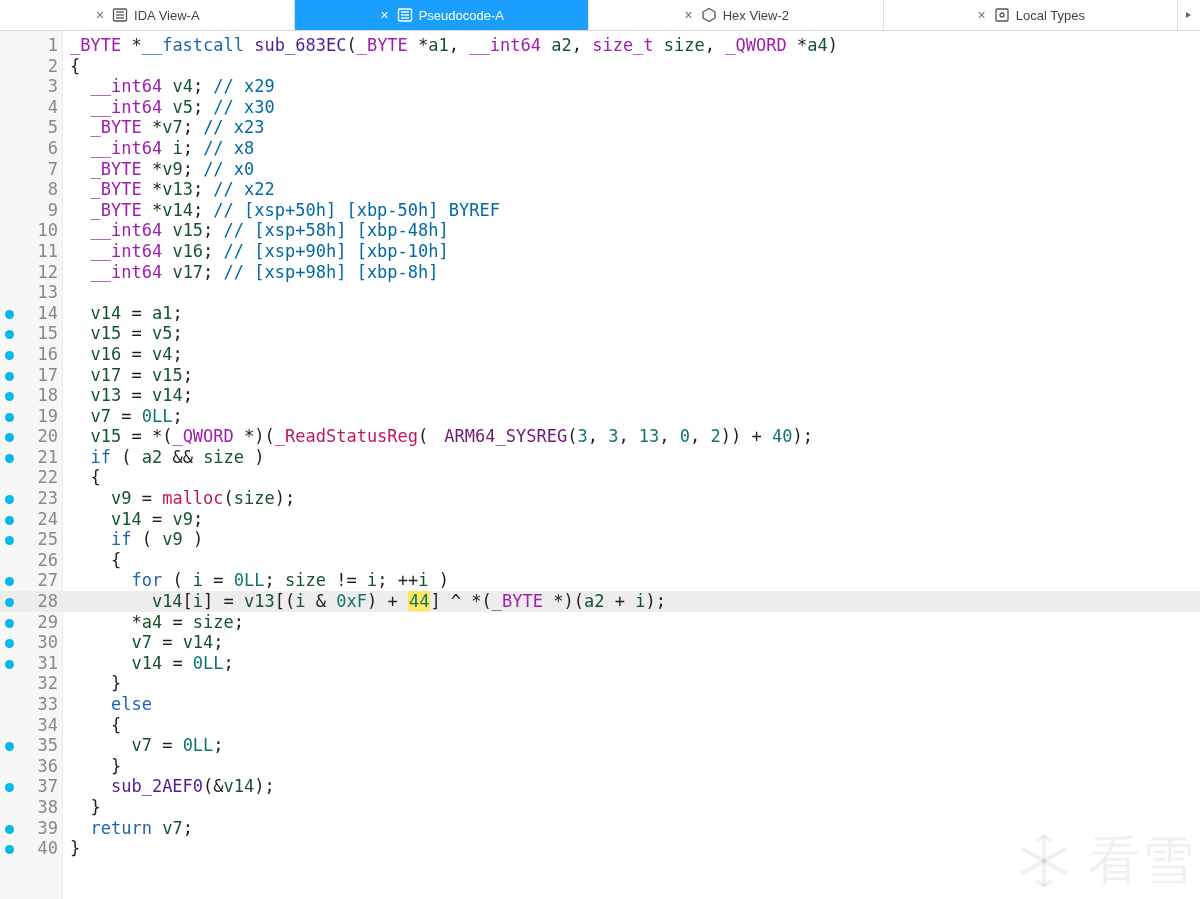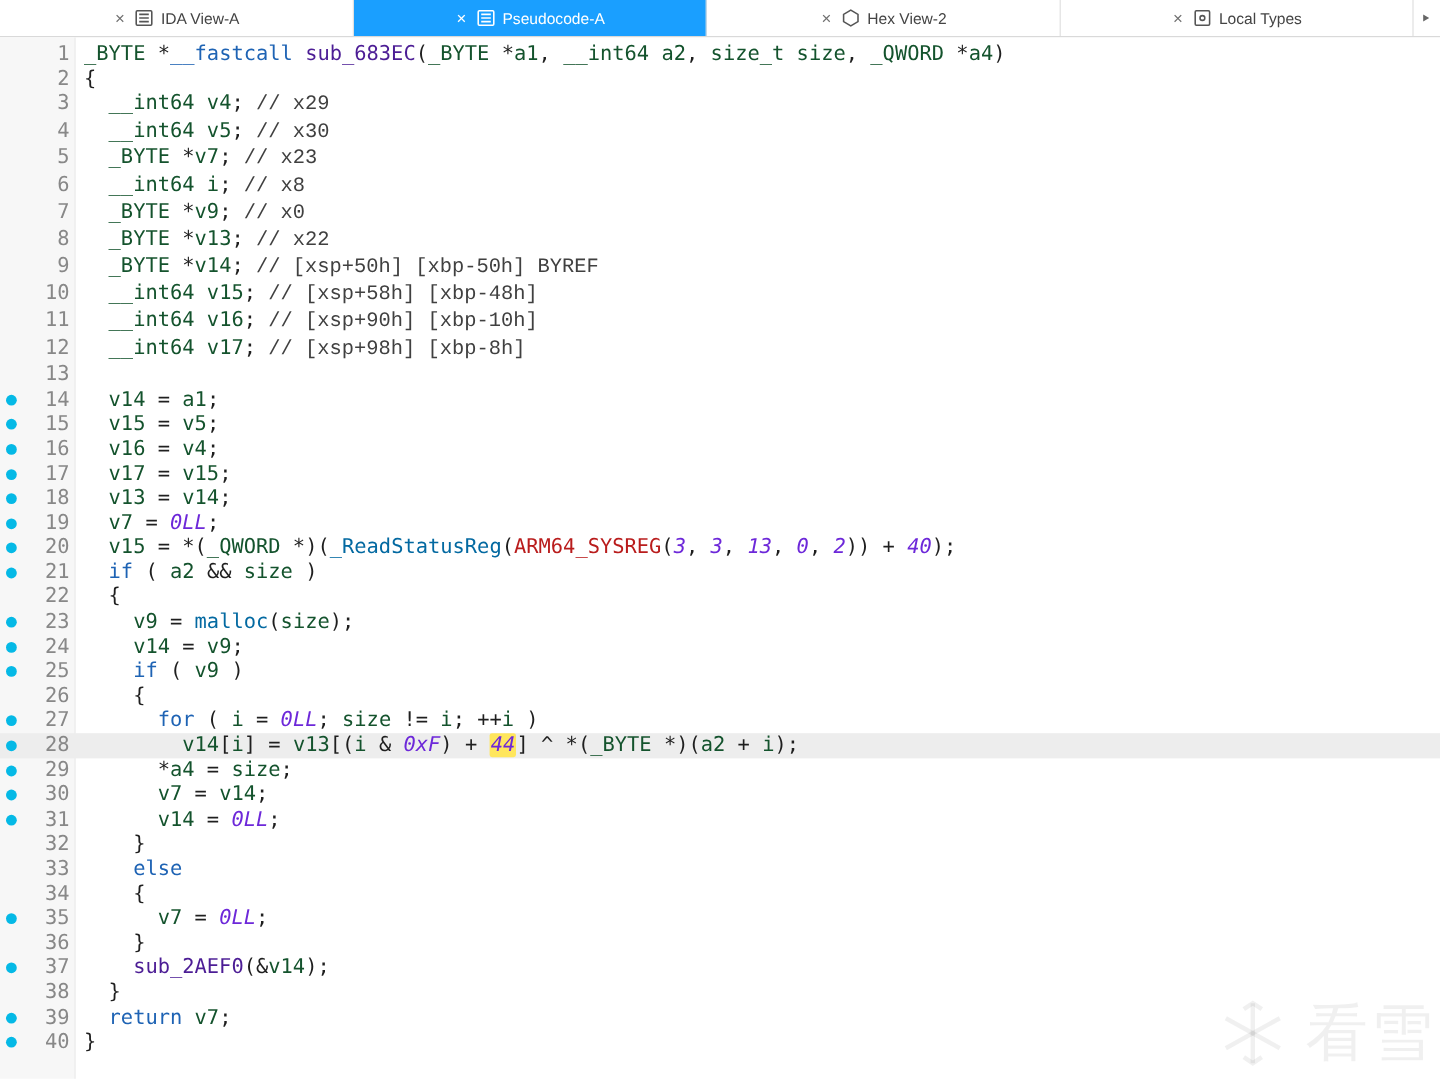--- a/index.html
+++ b/index.html
@@ -112,7 +112,7 @@
     flex: 1 1 auto;
   }
 
-  .c-type   { color: #14532d; }
+  .c-type   { color: #a21caf; }
   .c-kw     { color: #1e63b4; }
   .c-func   { color: #4c1d95; }
   .c-call   { color: #0369a1; font-weight: 500; }

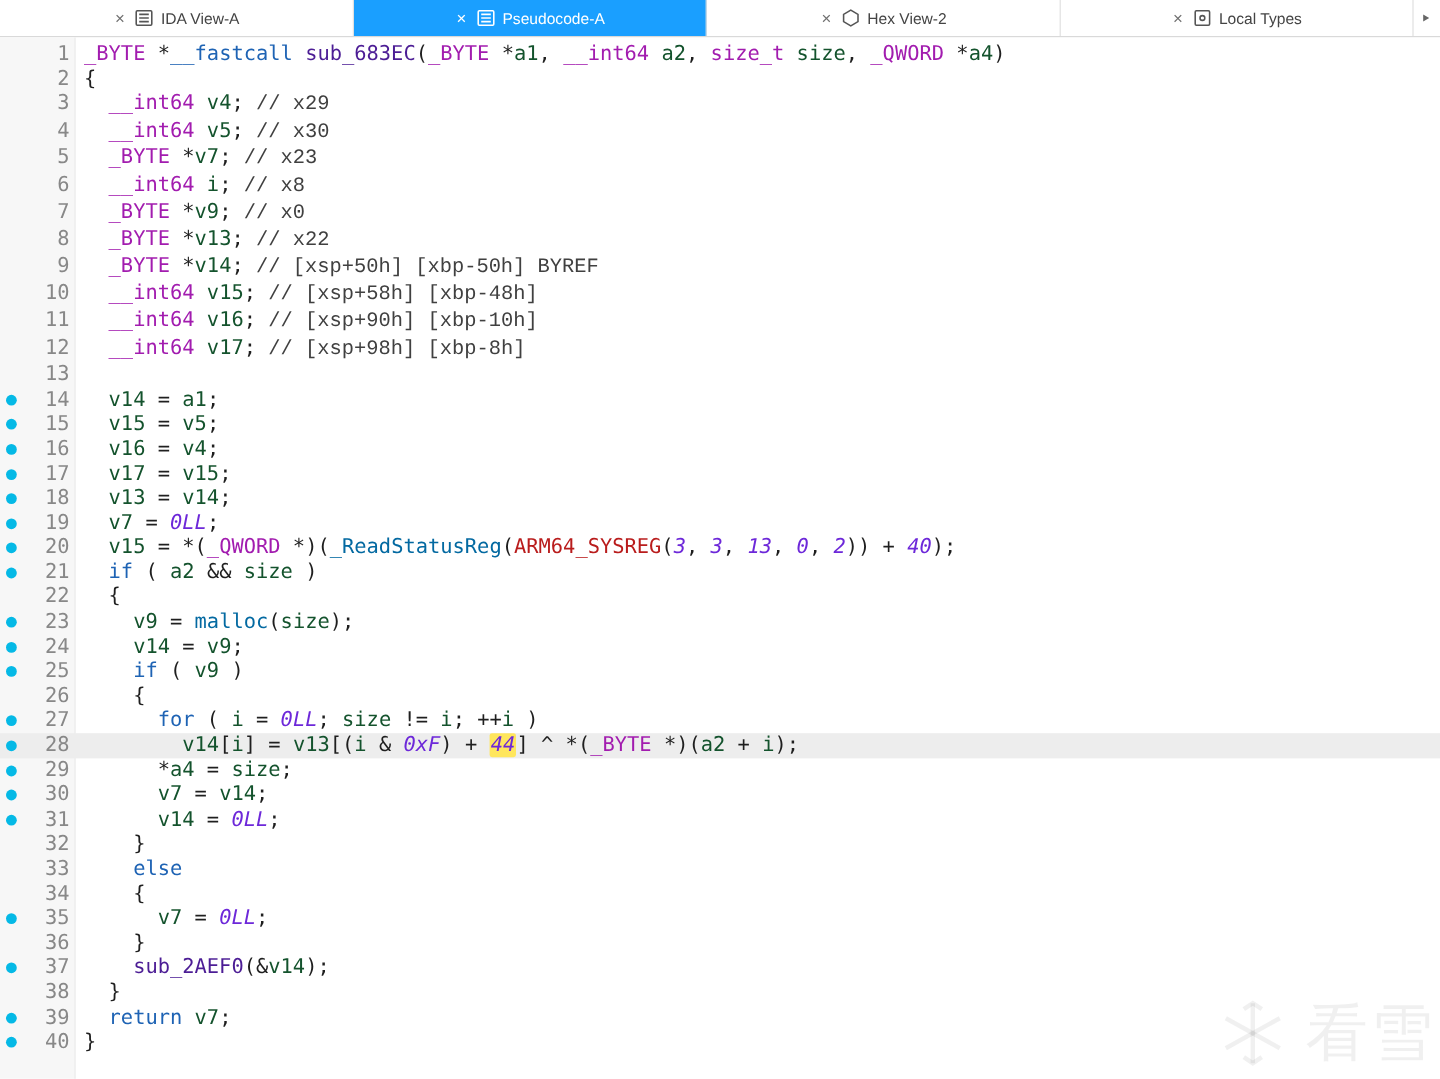--- a/index.html
+++ b/index.html
@@ -120,7 +120,7 @@
   .c-var    { color: #14532d; }
   .c-num    { color: #6d28d9; font-style: italic; }
   .c-op     { color: #1f1f1f; }
-  .c-comm   { color: #404040; font-family: Liberation Mono, monospace; }
+  .c-comm   { color: #0369a1; }
   .c-hl     { background: #ffe65c; border-radius: 2px; padding: 0 1px; }
 
   .watermark {

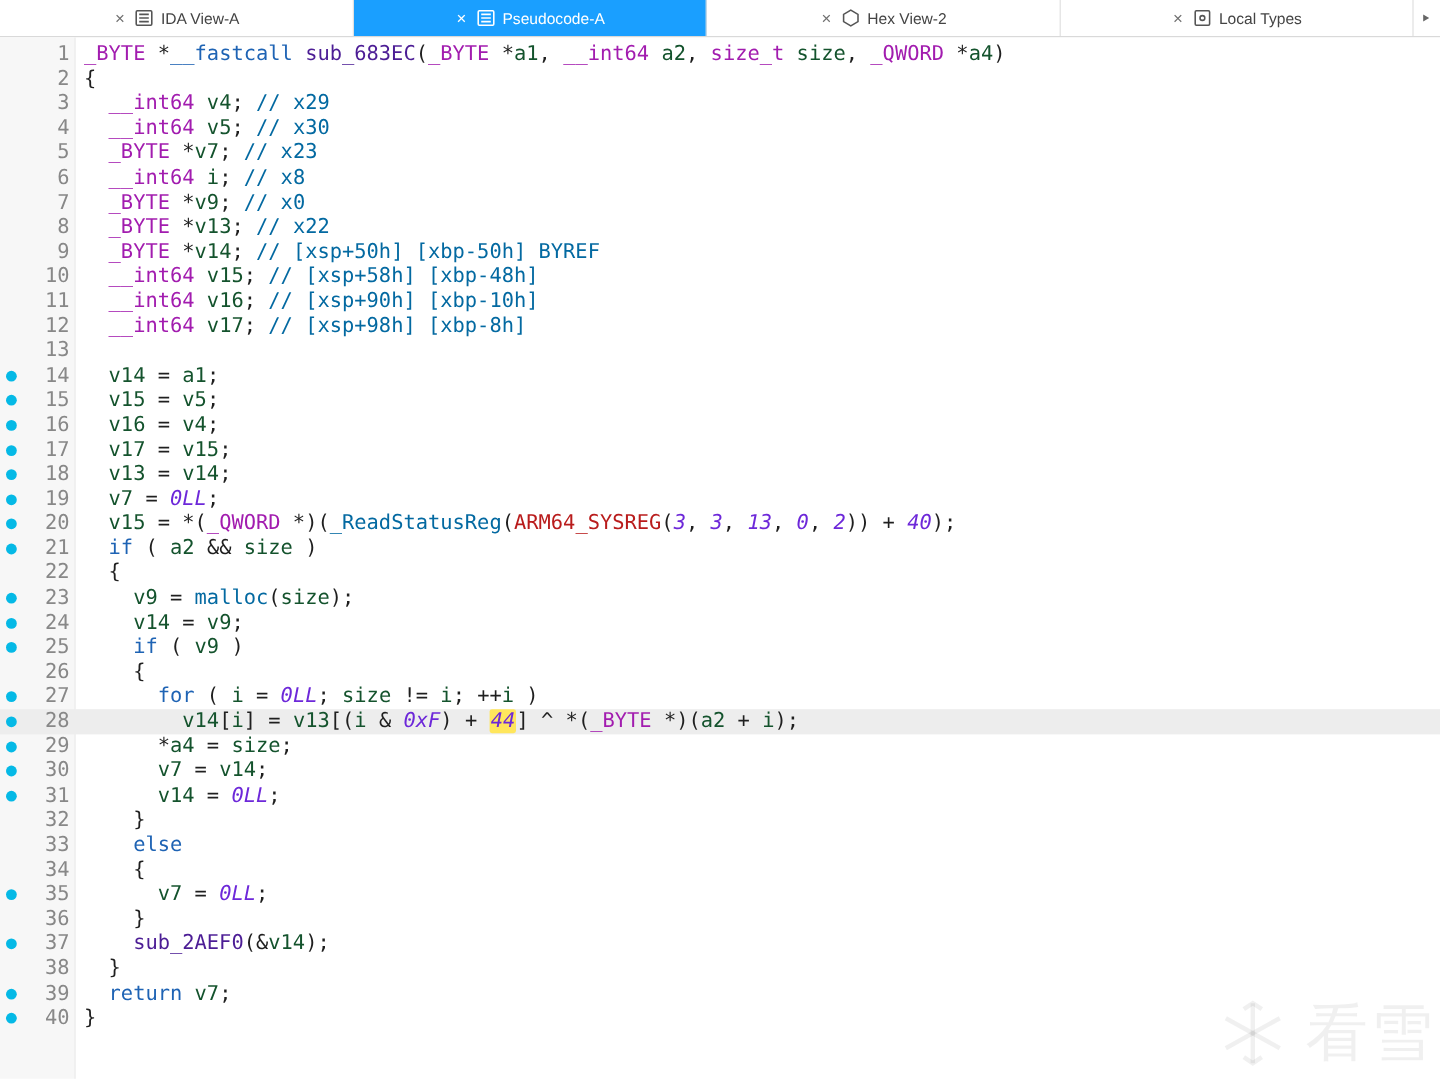--- a/index.html
+++ b/index.html
@@ -118,7 +118,7 @@
   .c-call   { color: #0369a1; font-weight: 500; }
   .c-macro  { color: #b91c1c; }
   .c-var    { color: #14532d; }
-  .c-num    { color: #6d28d9; font-style: italic; }
+  .c-num    { color: #0f766e; }
   .c-op     { color: #1f1f1f; }
   .c-comm   { color: #0369a1; }
   .c-hl     { background: #ffe65c; border-radius: 2px; padding: 0 1px; }

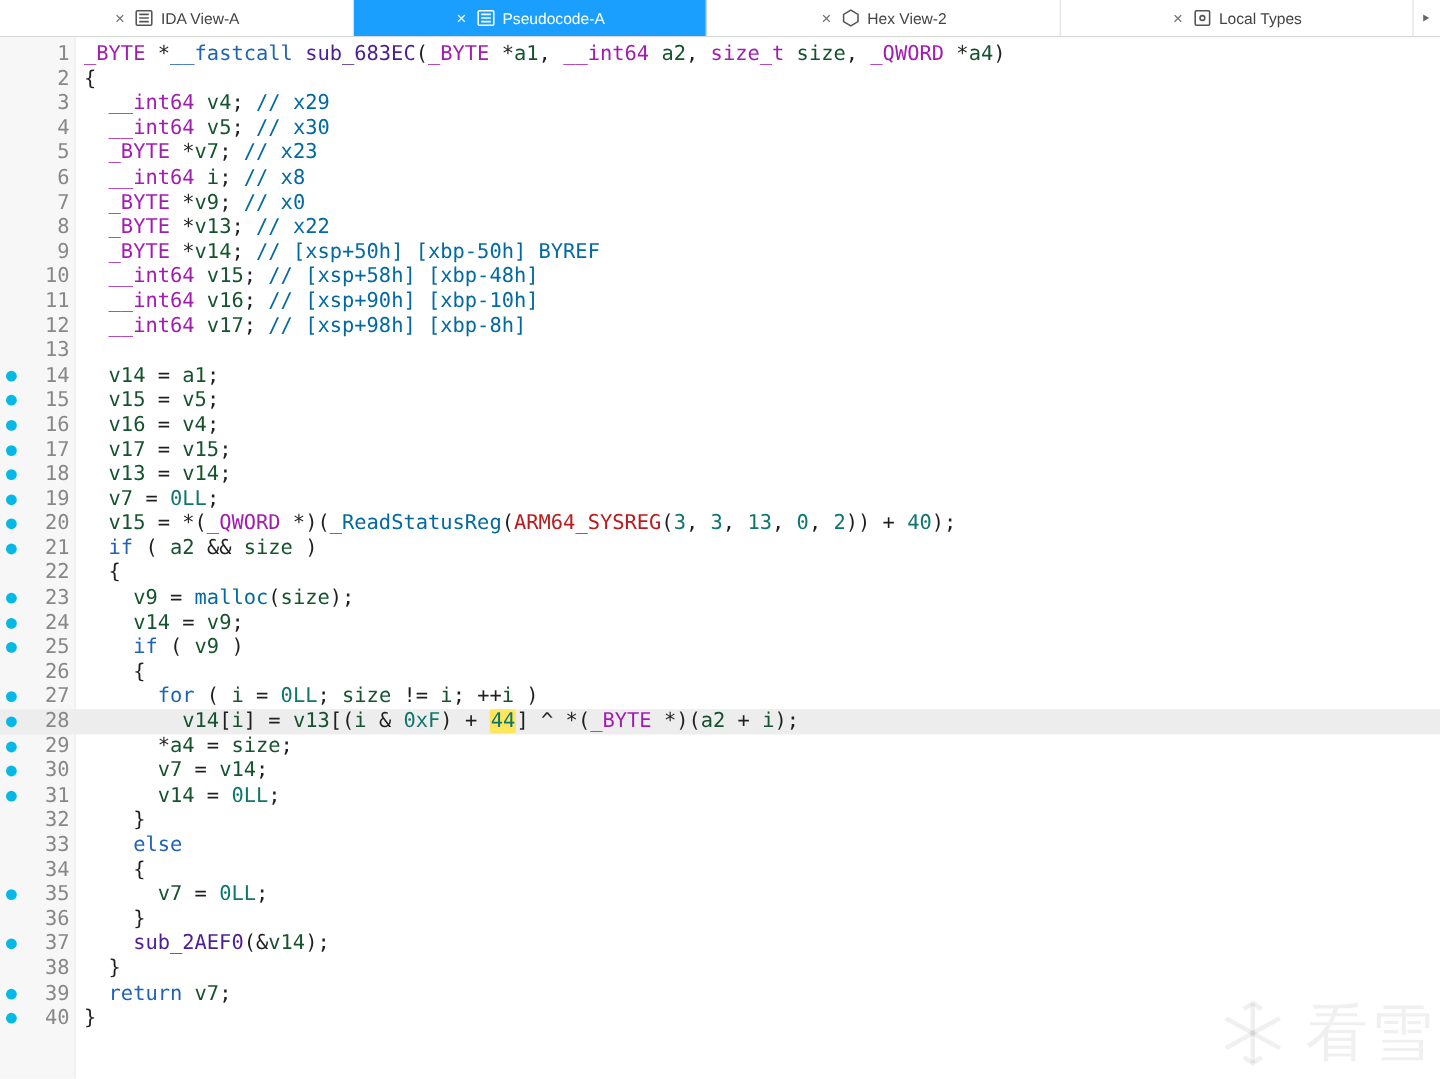--- a/index.html
+++ b/index.html
@@ -115,7 +115,7 @@
   .c-type   { color: #a21caf; }
   .c-kw     { color: #1e63b4; }
   .c-func   { color: #4c1d95; }
-  .c-call   { color: #0369a1; font-weight: 500; }
+  .c-call   { color: #be185d; font-weight: 500; }
   .c-macro  { color: #b91c1c; }
   .c-var    { color: #14532d; }
   .c-num    { color: #0f766e; }

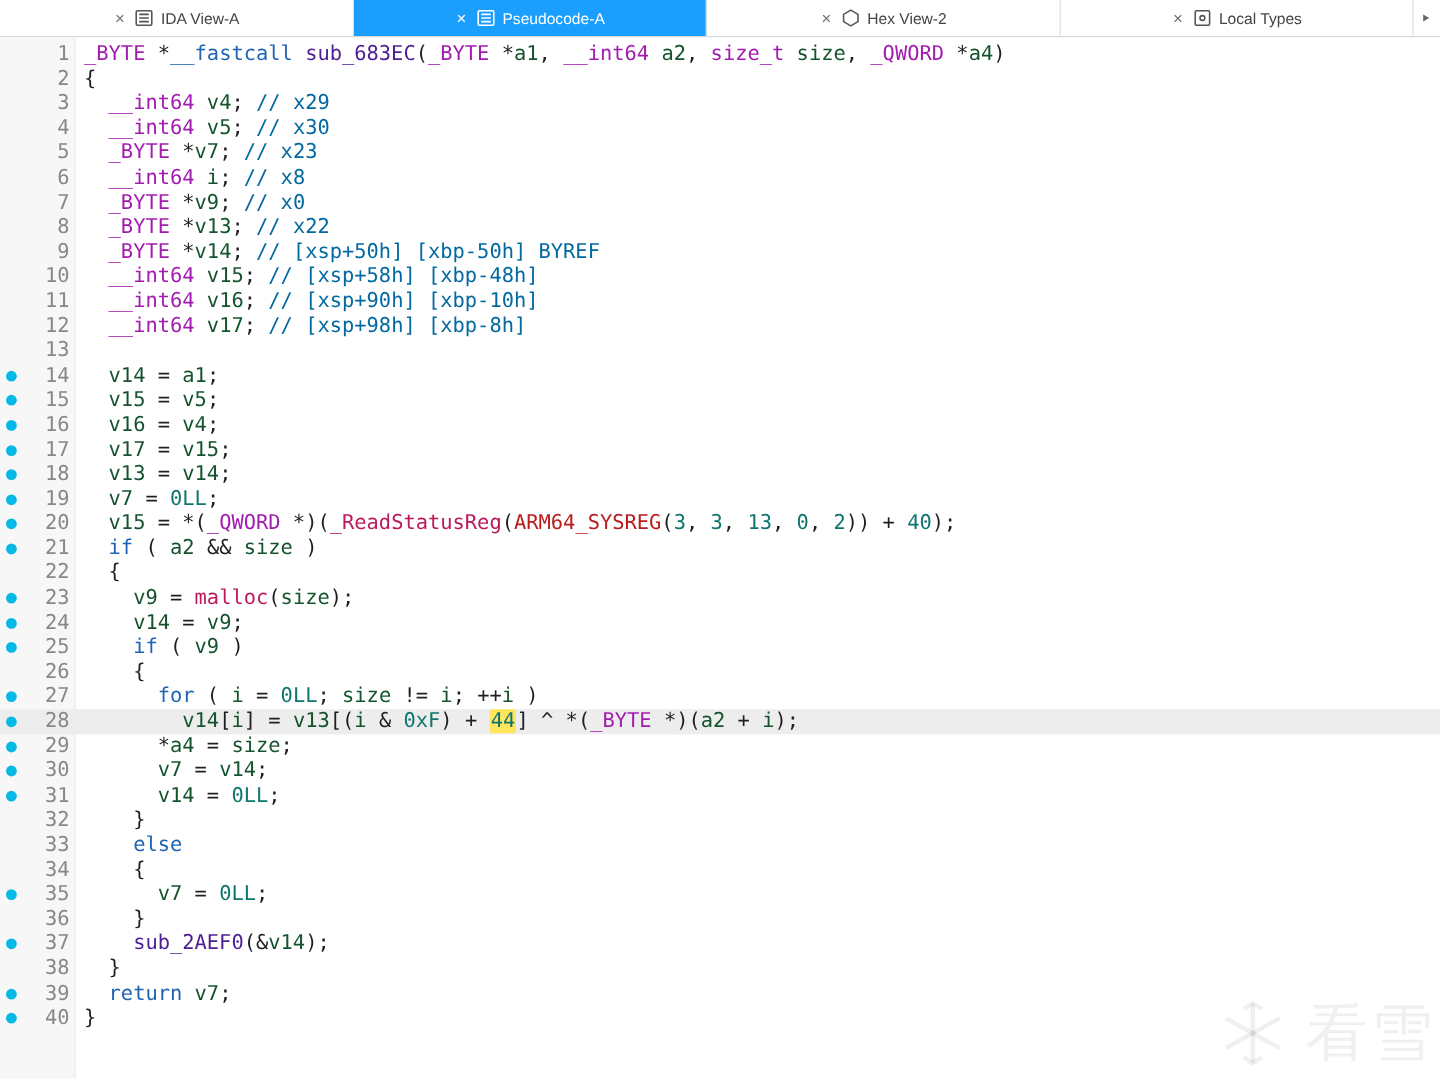--- a/index.html
+++ b/index.html
@@ -116,7 +116,7 @@
   .c-kw     { color: #1e63b4; }
   .c-func   { color: #4c1d95; }
   .c-call   { color: #be185d; font-weight: 500; }
-  .c-macro  { color: #b91c1c; }
+  .c-macro  { color: #701a75; margin-left: 16px; }
   .c-var    { color: #14532d; }
   .c-num    { color: #0f766e; }
   .c-op     { color: #1f1f1f; }

